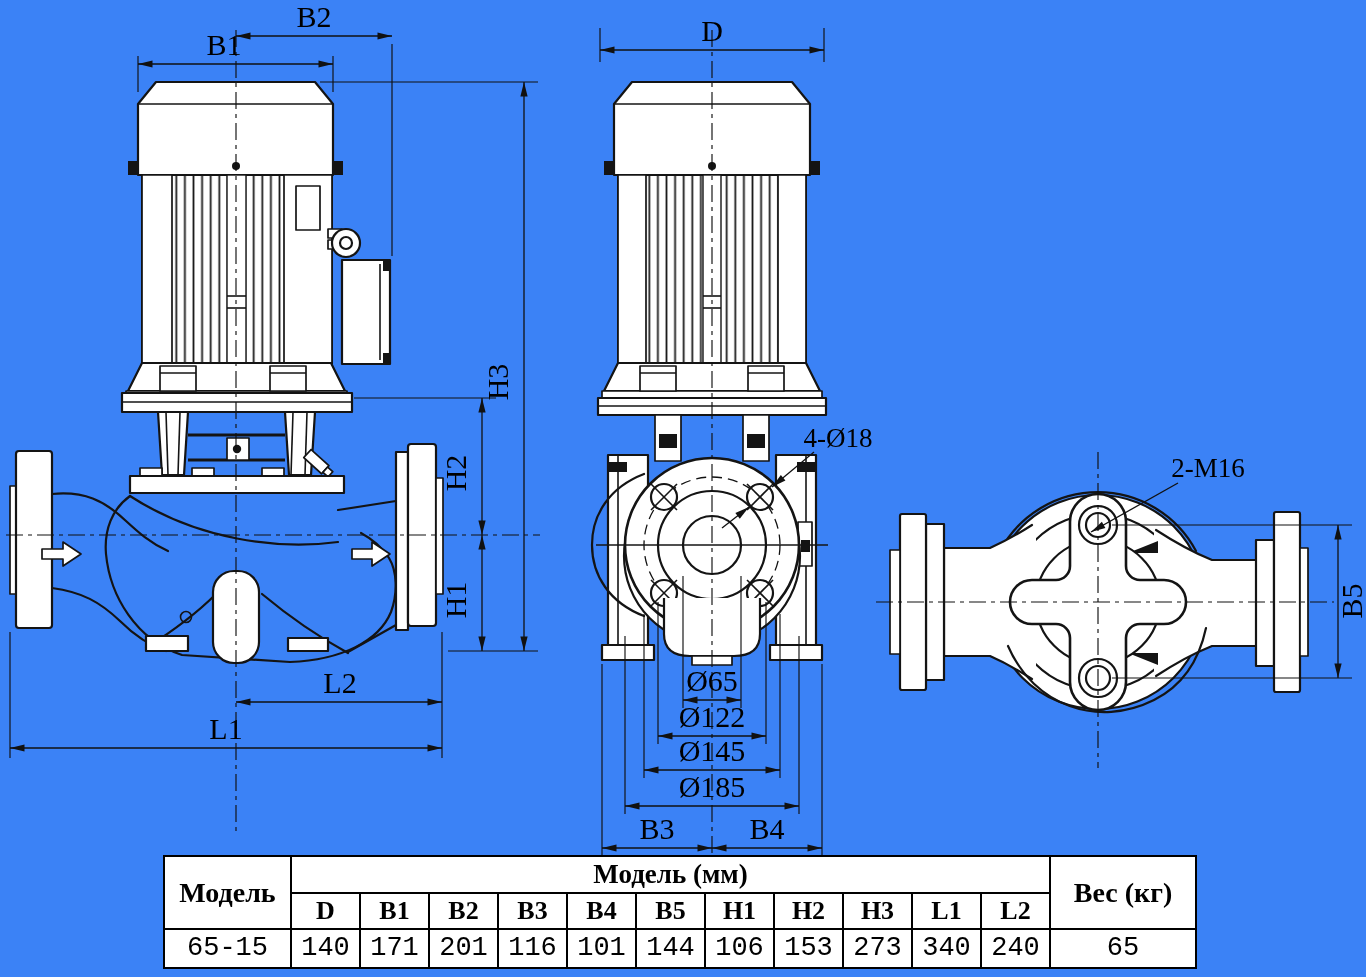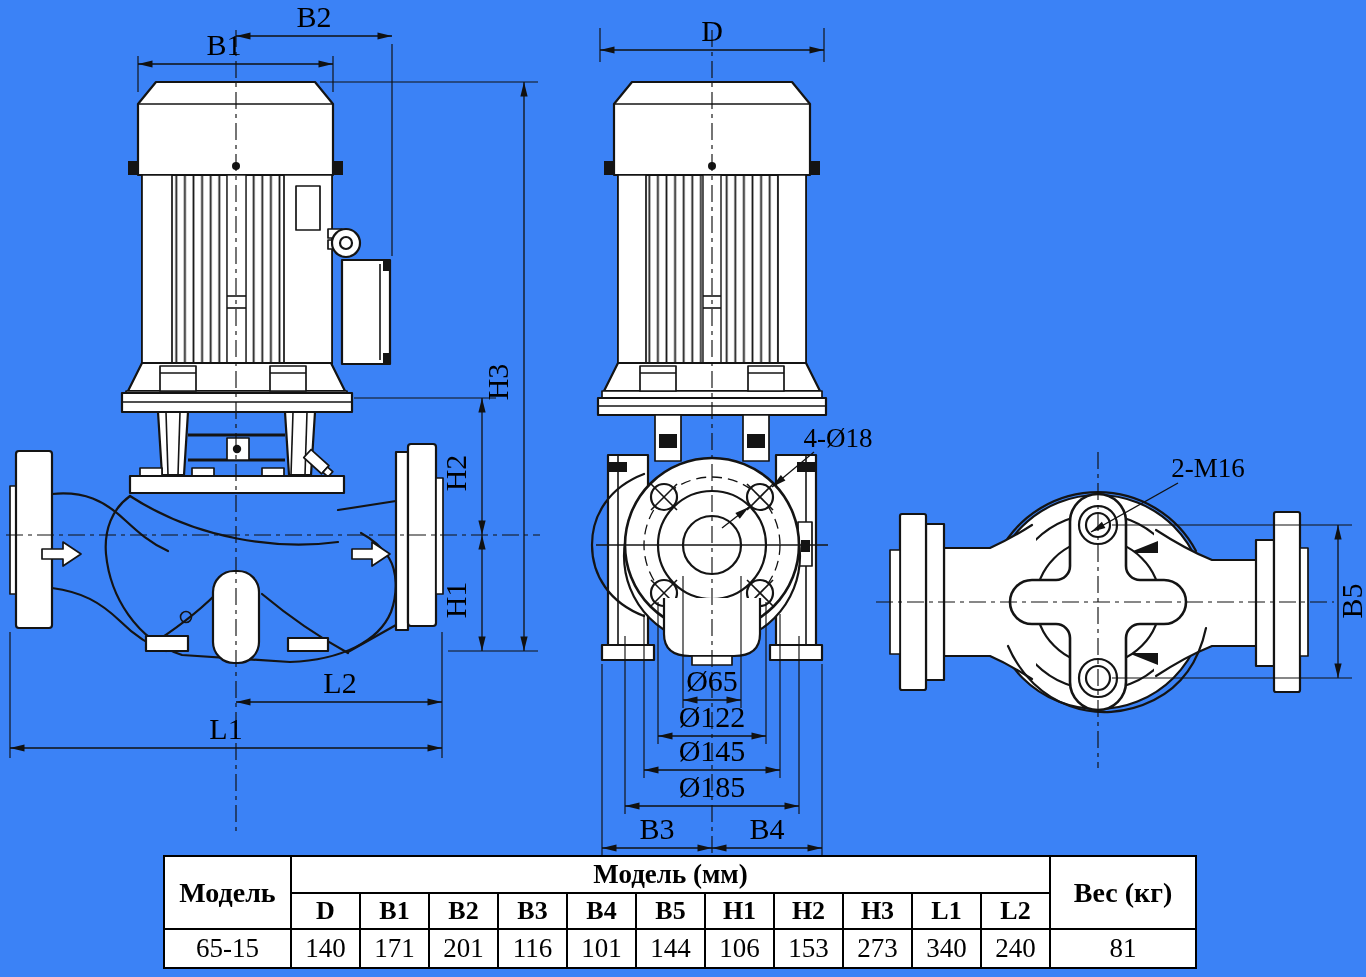--- a/index.html
+++ b/index.html
@@ -29,7 +29,7 @@
   .h-sizes{font-size:27px;font-weight:bold;height:35px;}
   .h-weight{font-size:28px;font-weight:bold;}
   .h-dim{font-size:26px;font-weight:bold;height:34px;}
-  .v-cell{font-size:27px;font-weight:normal;height:37px;}
+  .v-cell{font-size:27px;font-weight:normal;height:37px;font-family:Liberation Mono, monospace;}
 </style>
 </head>
 <body>

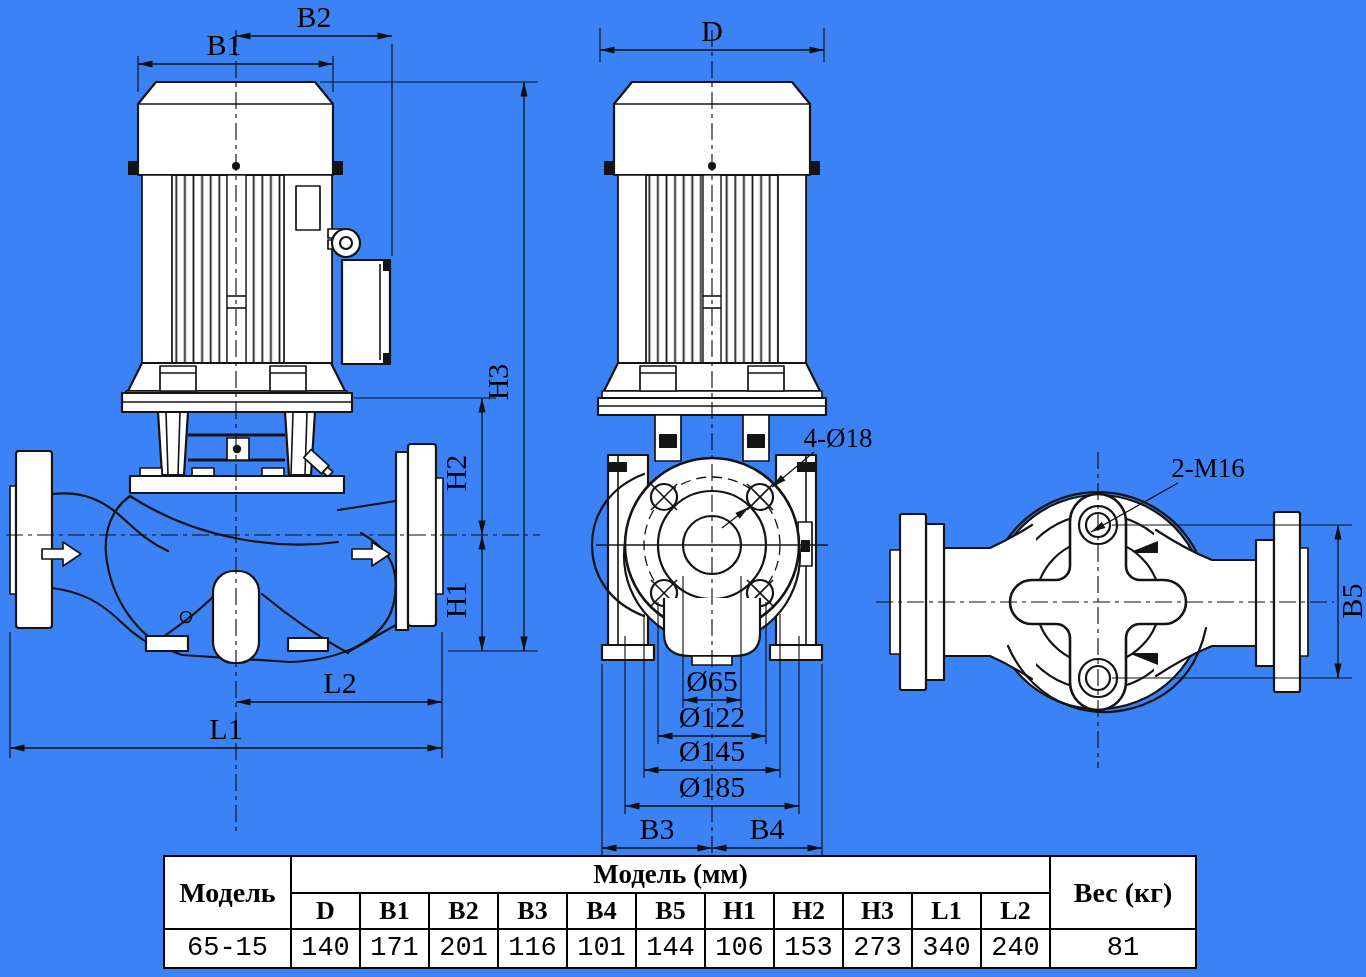--- a/index.html
+++ b/index.html
@@ -382,7 +382,7 @@
         <td class="v-cell">273</td>
         <td class="v-cell">340</td>
         <td class="v-cell">240</td>
-        <td class="v-cell">81</td>
+        <td class="v-cell">65</td>
       </tr>
     </tbody>
   </table>

